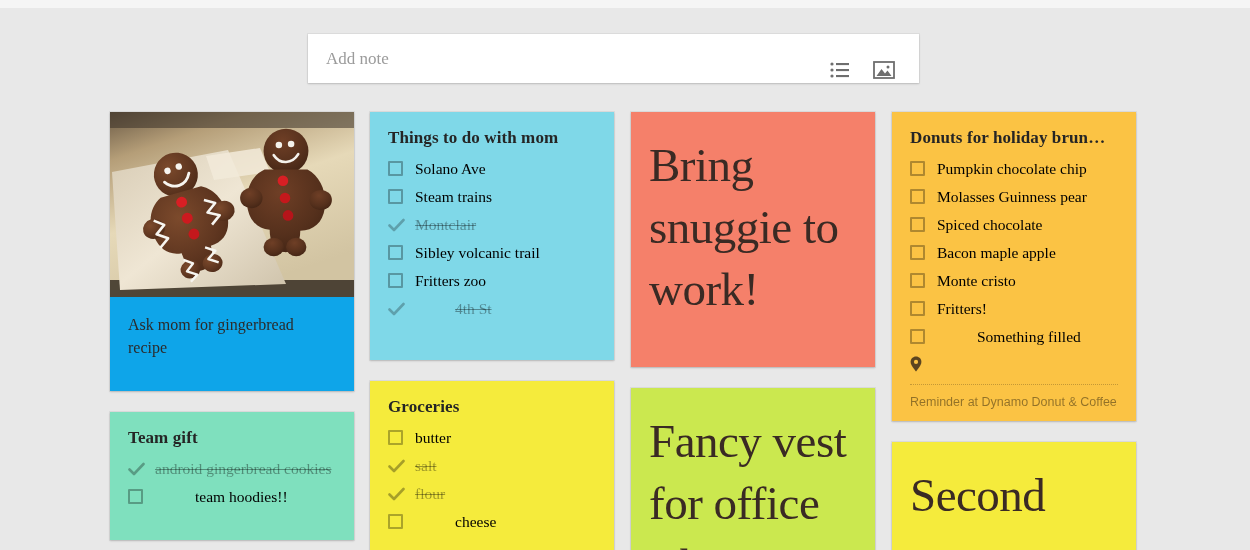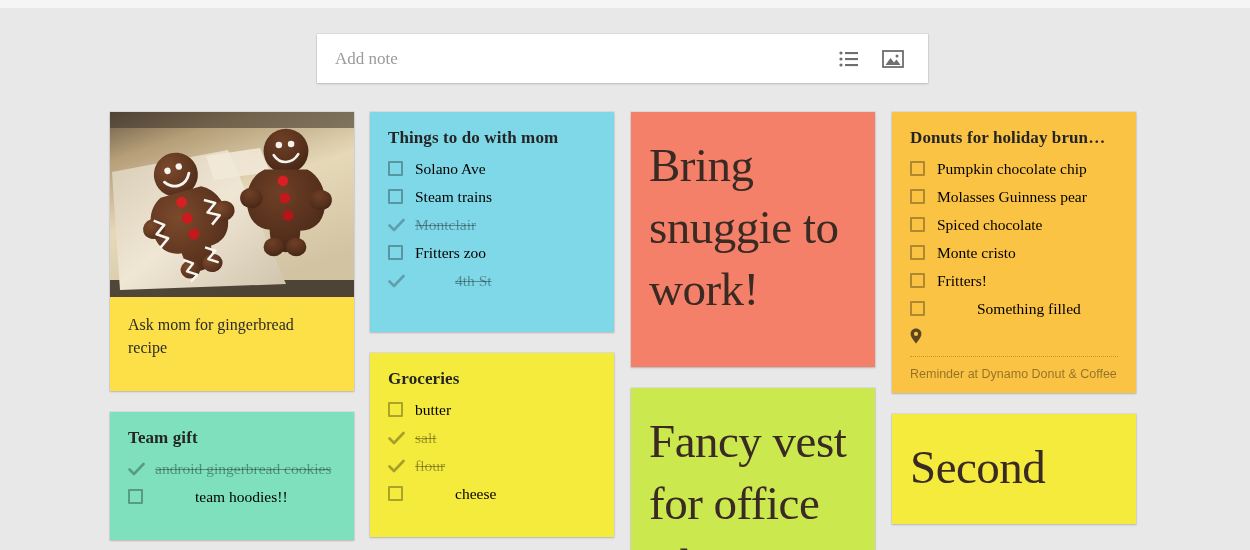--- a/index.html
+++ b/index.html
@@ -28,14 +28,14 @@
   
   .addnote-bar {
     position: absolute;
-    left: 317px;
+    left: 308px;
     top: 34px;
     width: 611px;
     height: 49px;
     background: #ffffff;
     box-shadow: 0 1px 2px rgba(0,0,0,0.16), 0 0 0 1px rgba(0,0,0,0.04);
     display: flex;
-    align-items: center;
+    align-items: flex-end;
   }
   .addnote-input {
     flex: 1 1 auto;

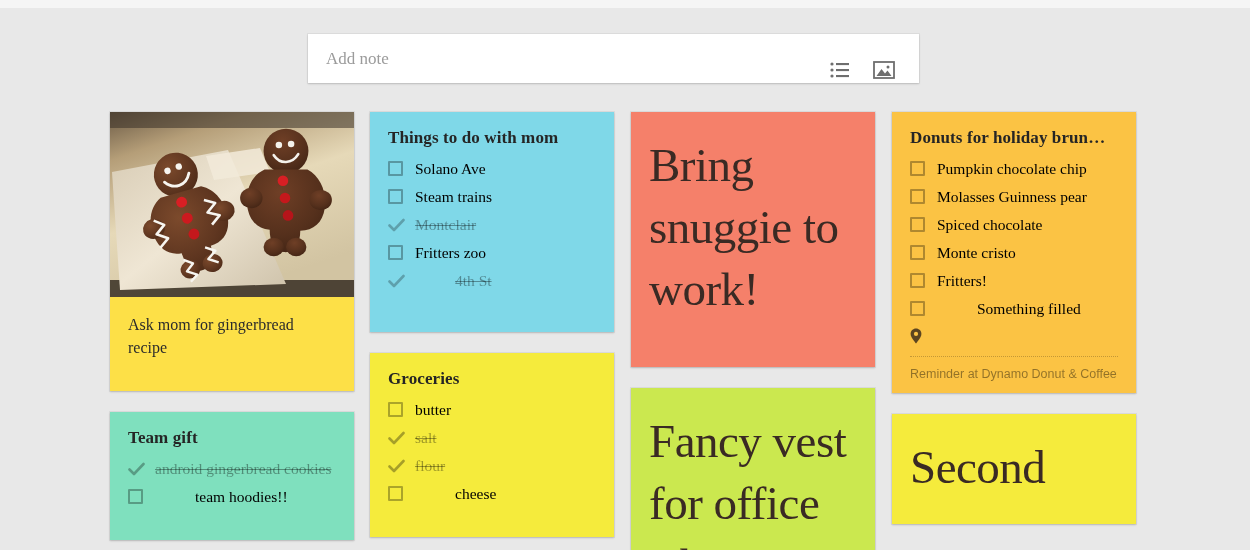--- a/index.html
+++ b/index.html
@@ -341,6 +341,10 @@
           </li>
           <li class="check-row">
             <span class="cbox"></span>
+            <span class="check-label">Sibley volcanic trail</span>
+          </li>
+          <li class="check-row">
+            <span class="cbox"></span>
             <span class="check-label">Fritters zoo</span>
           </li>
           <li class="check-row done">

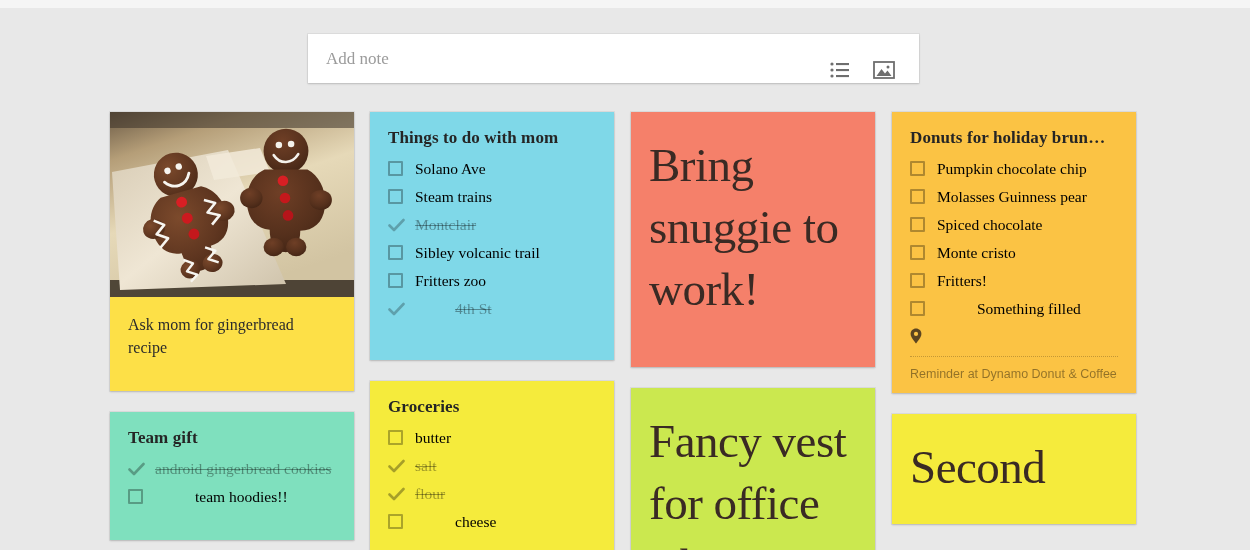--- a/index.html
+++ b/index.html
@@ -423,6 +423,10 @@
           </li>
           <li class="check-row">
             <span class="cbox"></span>
+            <span class="check-label">Bacon maple apple</span>
+          </li>
+          <li class="check-row">
+            <span class="cbox"></span>
             <span class="check-label">Monte cristo</span>
           </li>
           <li class="check-row">

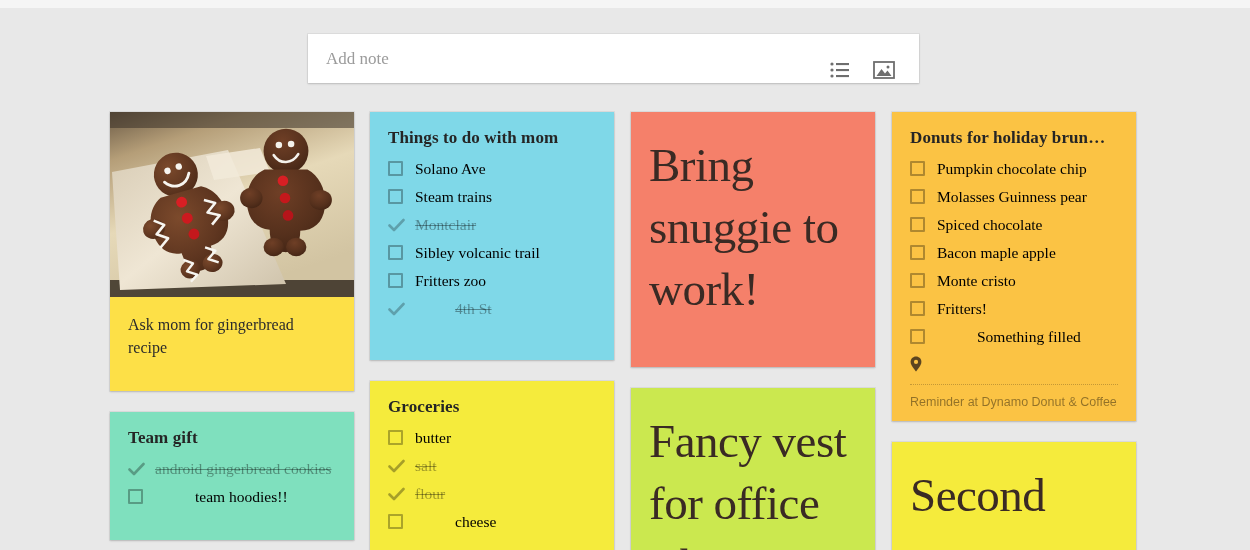--- a/index.html
+++ b/index.html
@@ -213,7 +213,7 @@
 
   <div class="column col-1">
 
-    <div class="note" style="background:#fde047">
+    <div class="note" style="background:#0ea5e9">
       <div class="note-image">
         <svg width="244" height="185" viewBox="0 0 244 185">
           <defs>

